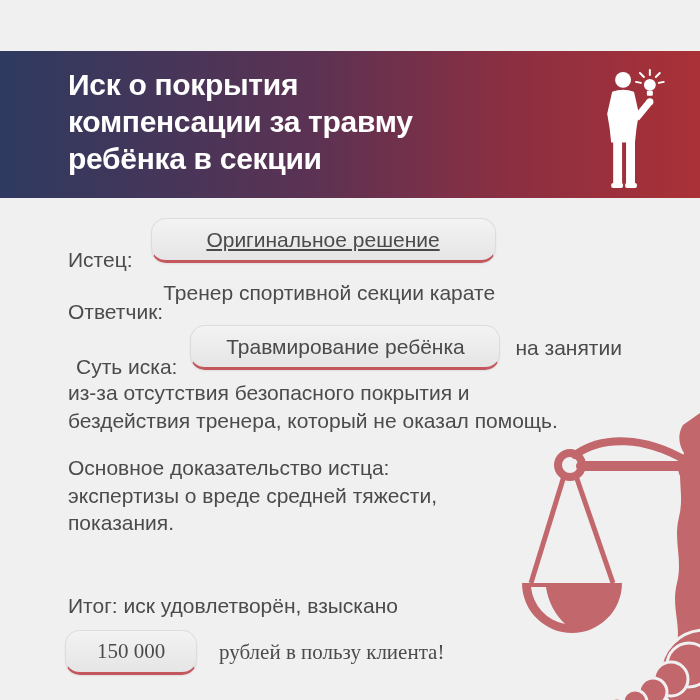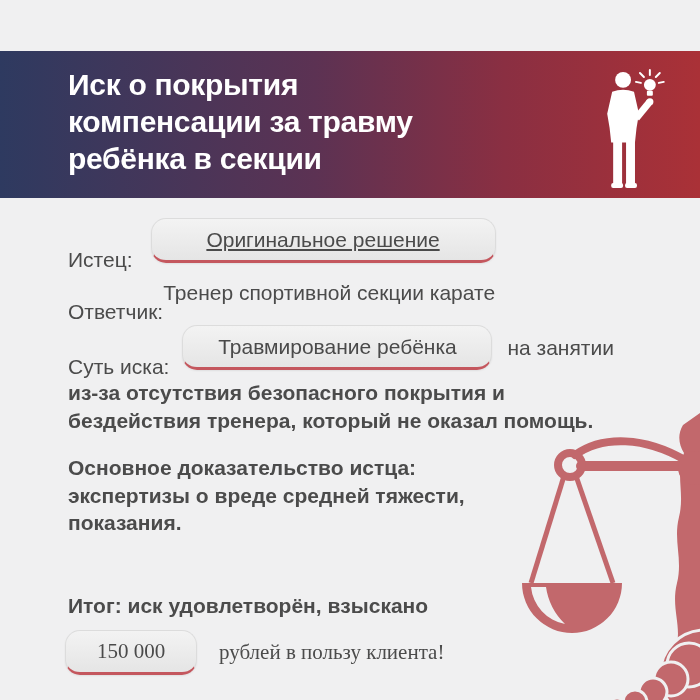--- a/index.html
+++ b/index.html
@@ -41,7 +41,7 @@
   .row-plaintiff{left:68px;top:218px;height:45px;gap:18px;}
   .chip-plaintiff{width:345px;text-decoration:underline;}
   .row-defendant{left:68px;top:279px;height:28px;gap:0;}
-  .row-claim{left:68px;top:322px;height:51px;gap:13px;}
+  .row-claim{left:76px;top:322px;height:51px;gap:13px;}
   .chip-claim{width:310px;}
   .claim-suffix{margin-left:2px;}
   .para-claim{top:379px;}

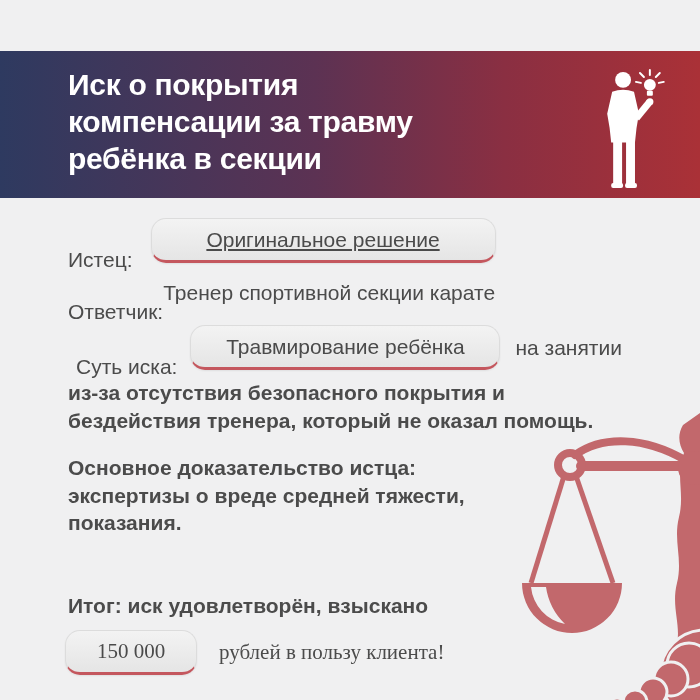--- a/index.html
+++ b/index.html
@@ -36,7 +36,7 @@
     box-shadow:0 1px 2px rgba(0,0,0,0.07);
     color:#4a4a4a;font-size:21px;white-space:nowrap;
   }
-  .para{position:absolute;left:68px;color:#4b4b4b;font-size:21px;line-height:28px;white-space:nowrap;font-weight:bold;}
+  .para{position:absolute;left:68px;color:#4b4b4b;font-size:21px;line-height:28px;white-space:nowrap;}
 
   .row-plaintiff{left:68px;top:218px;height:45px;gap:18px;}
   .chip-plaintiff{width:345px;text-decoration:underline;}

